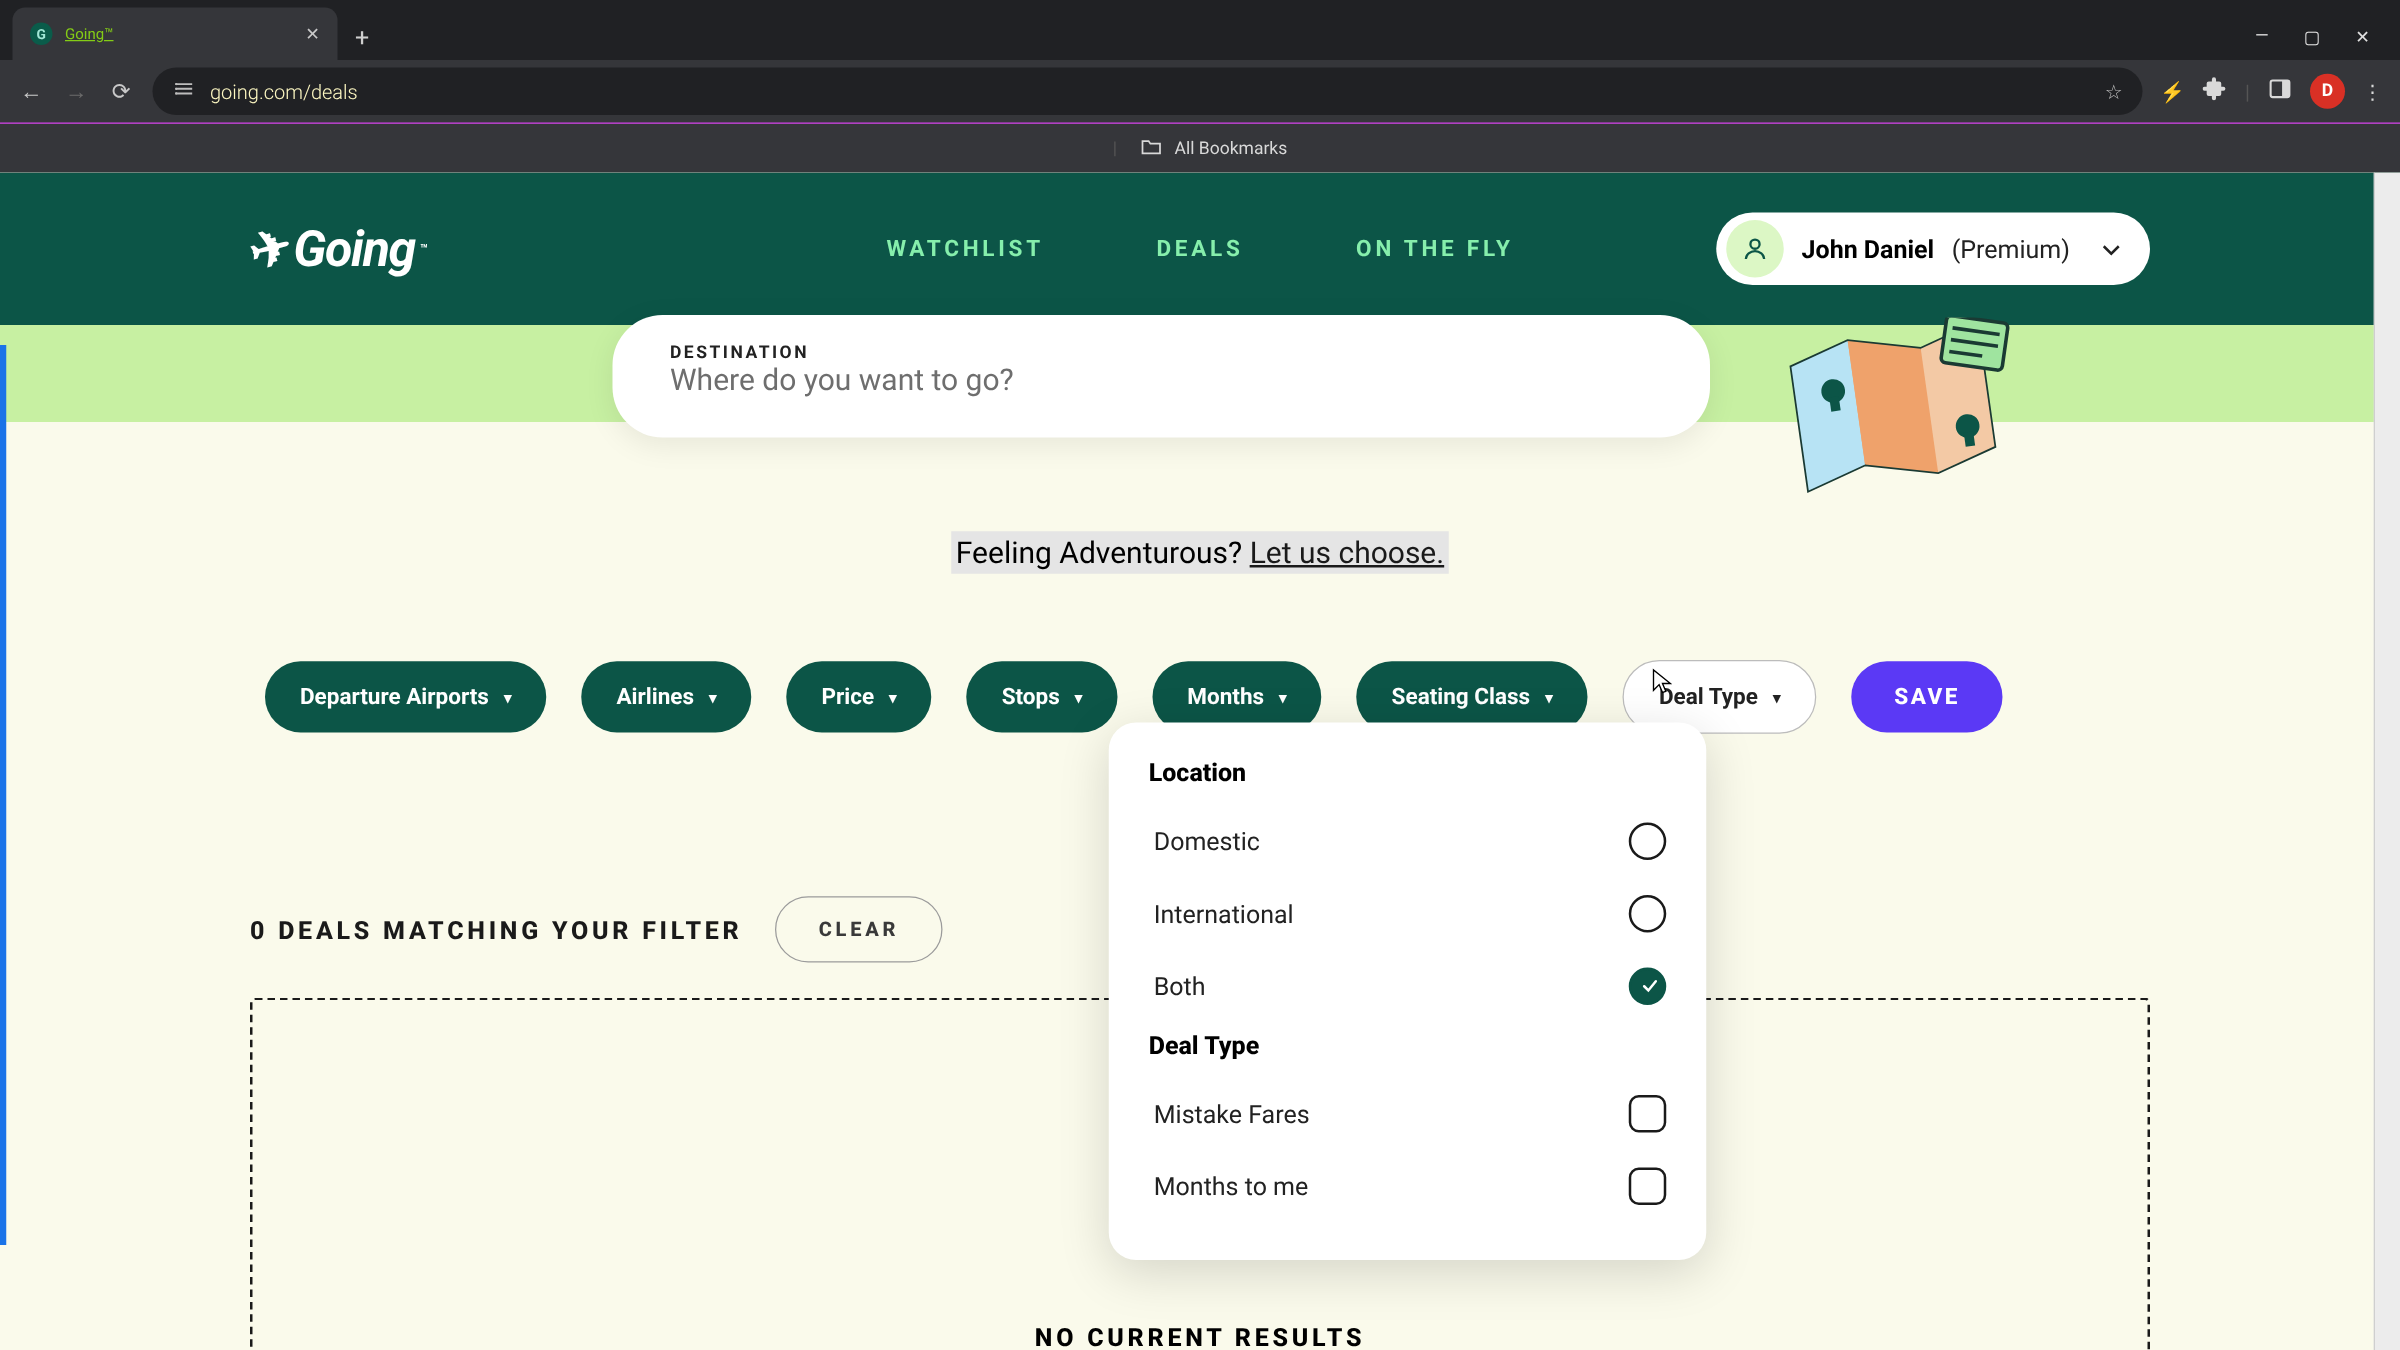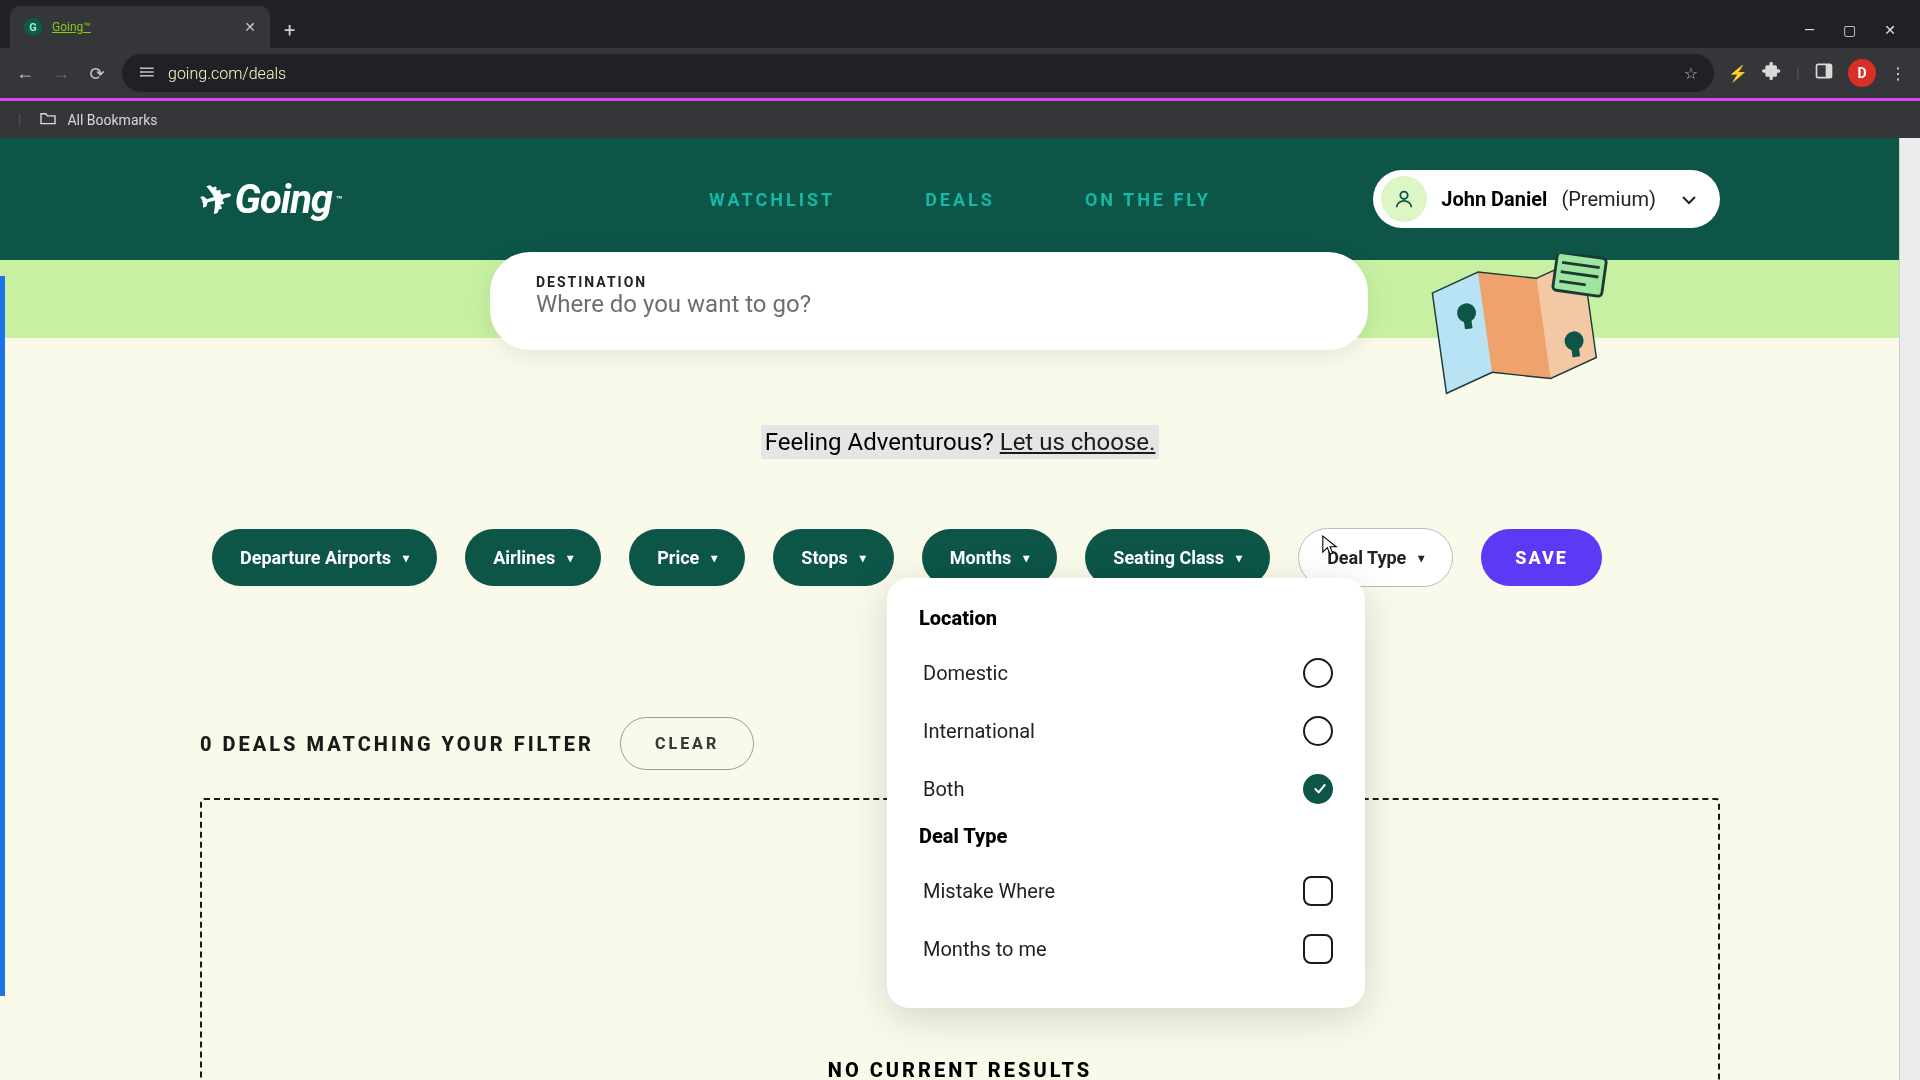--- a/index.html
+++ b/index.html
@@ -26,7 +26,7 @@
   .toolbar .ext-icon { width:28px;height:28px;border-radius:50%;background:#d93025;color:#fff;display:flex;align-items:center;justify-content:center;font-weight:bold;font-size:14px;}
   .bolt { color:#fdd663; }
 
-  .bookmarks { height: 40px; background: #35363a; border-top:3px solid #d946ef; display:flex;align-items:center;justify-content:flex-start;padding:0 18px;gap:10px;color:#d9d9d9;font-size:14px; }
+  .bookmarks { height: 40px; background: #35363a; border-top:1px solid #d946ef; display:flex;align-items:center;justify-content:center;padding:0 18px;gap:10px;color:#d9d9d9;font-size:14px; }
   .bookmarks .sep { color:#555; margin-right:8px; }
   .folder-icon { display:inline-block; }
 

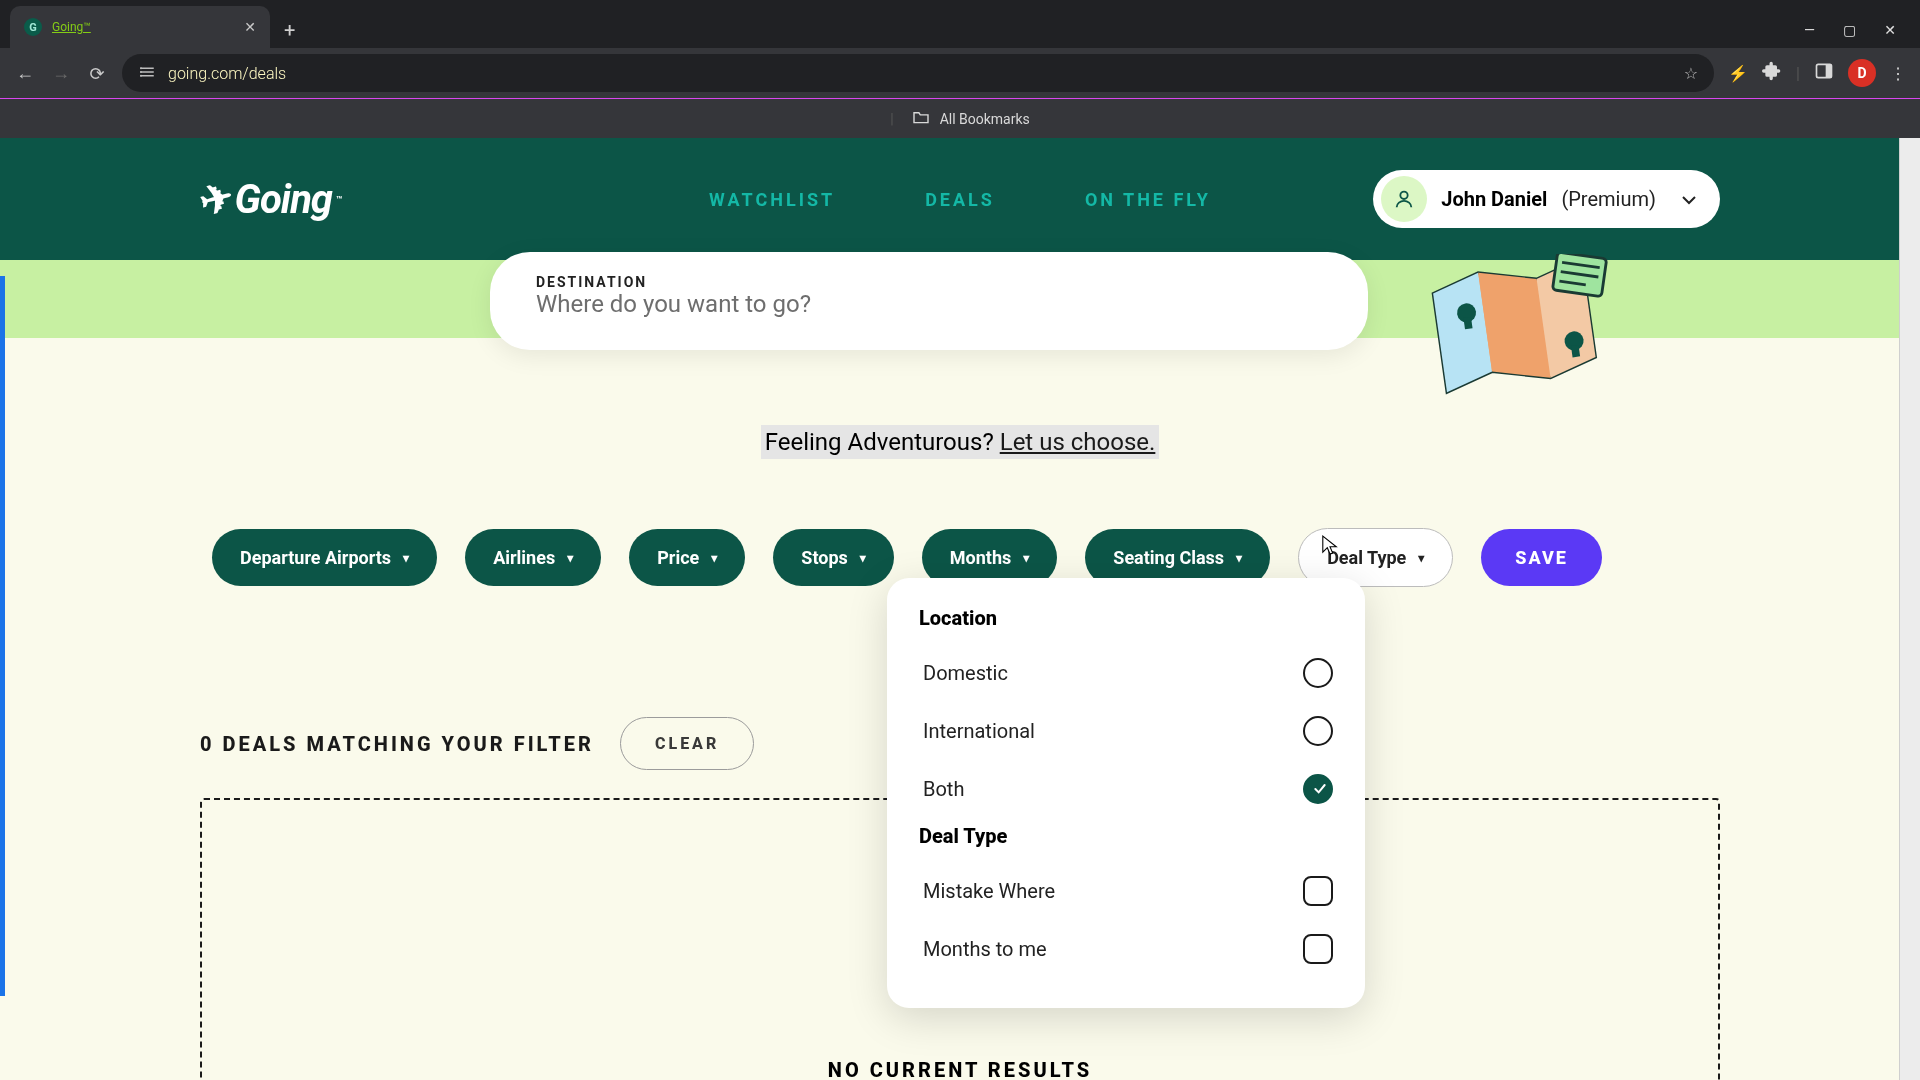--- a/index.html
+++ b/index.html
@@ -41,7 +41,7 @@
   .logo .plane { font-style:normal; transform: rotate(-15deg); display:inline-block; }
   .logo .tm { font-size:10px; font-style:normal; vertical-align: top; margin-left:2px;}
   .main-nav { position:absolute; left:50%; transform:translateX(-50%); display:flex; gap:90px; }
-  .main-nav a { color:#14b8a6; font-weight:700; letter-spacing:3px; font-size:18px; text-decoration:none; }
+  .main-nav a { color:#86efac; font-weight:700; letter-spacing:3px; font-size:18px; text-decoration:none; }
   .user-pill { margin-left:auto; background:#fff; border-radius:999px; height:58px; display:flex; align-items:center; padding:0 24px 0 8px; gap:14px; cursor:pointer; }
   .user-pill .avatar { width:46px; height:46px; border-radius:50%; background:#DCF7C5; display:flex;align-items:center;justify-content:center;color:#0C5547; }
   .user-pill .avatar svg { width:22px;height:22px; }

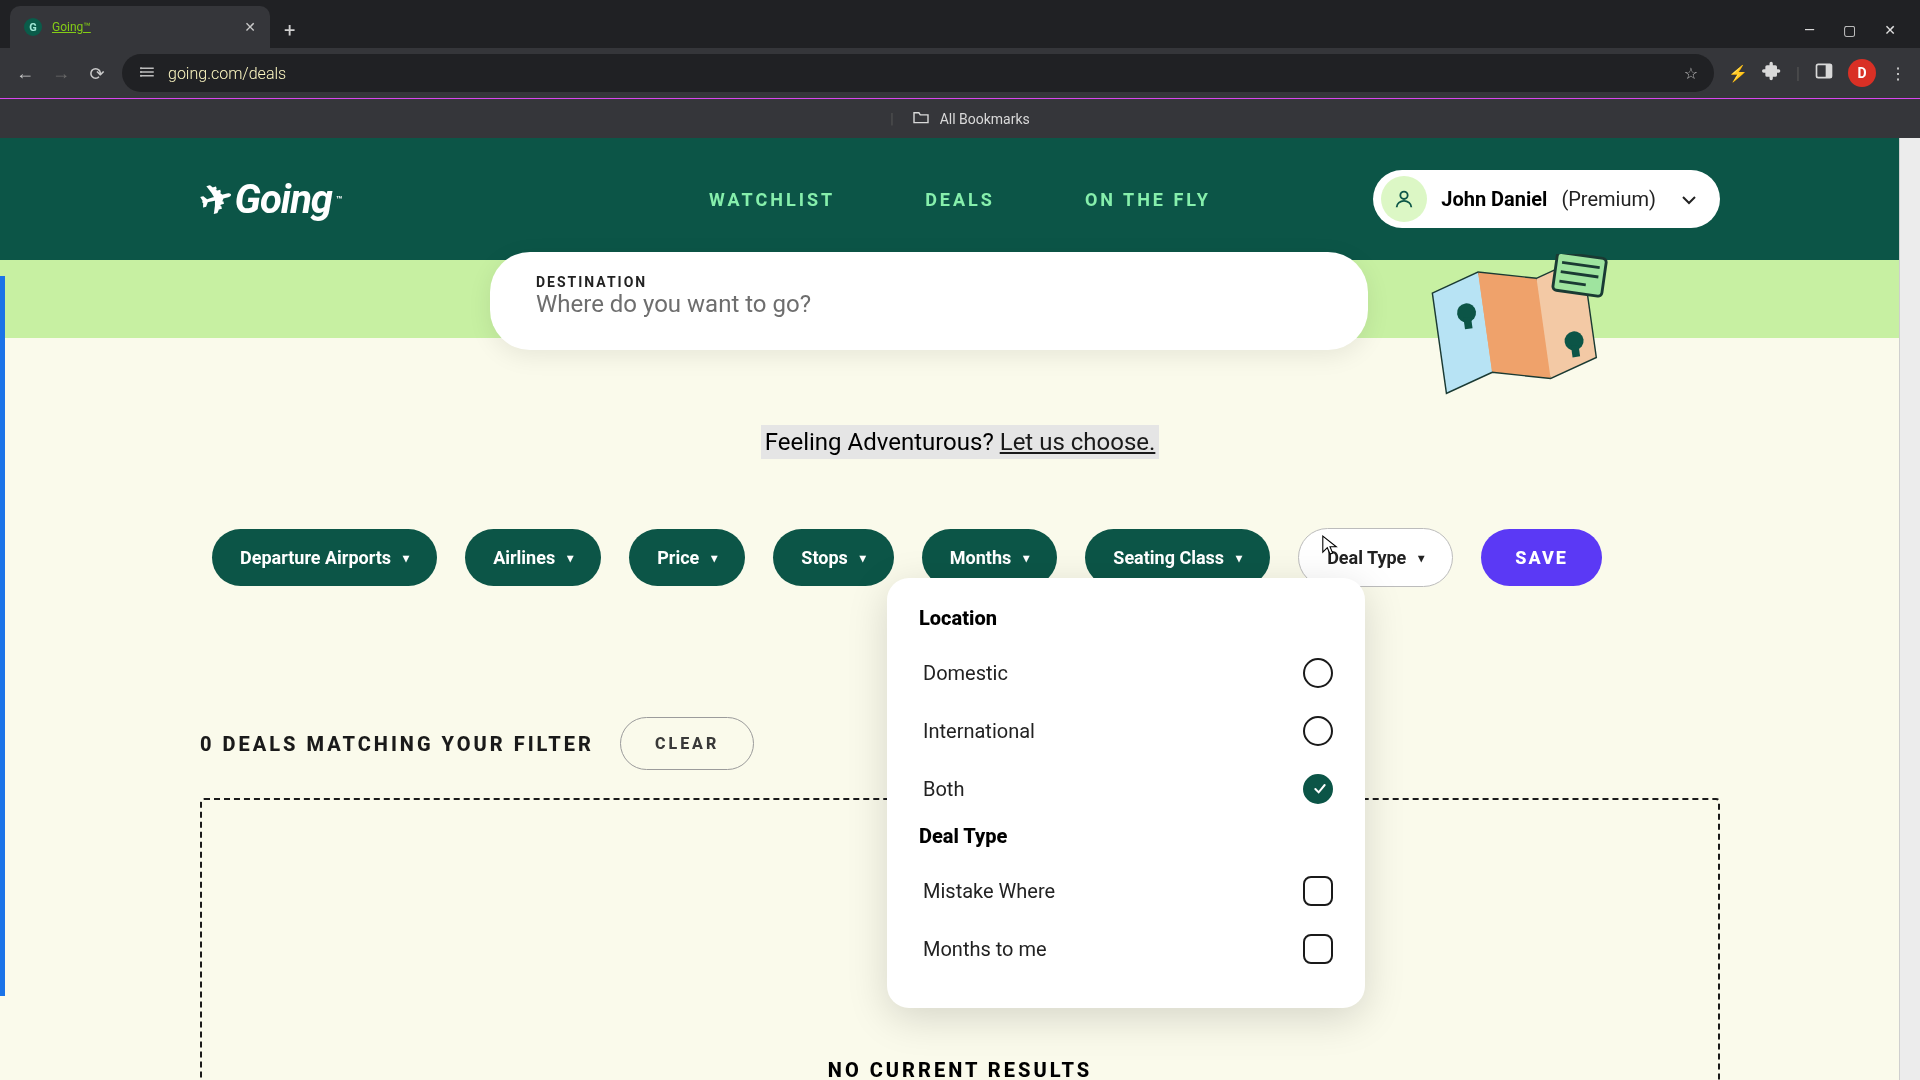--- a/index.html
+++ b/index.html
@@ -277,7 +277,7 @@
     </div>
     <h4 style="margin-top:6px;">Deal Type</h4>
     <div class="row">
-      <span>Mistake Where</span>
+      <span>Mistake Fares</span>
       <span class="checkbox"></span>
     </div>
     <div class="row">

